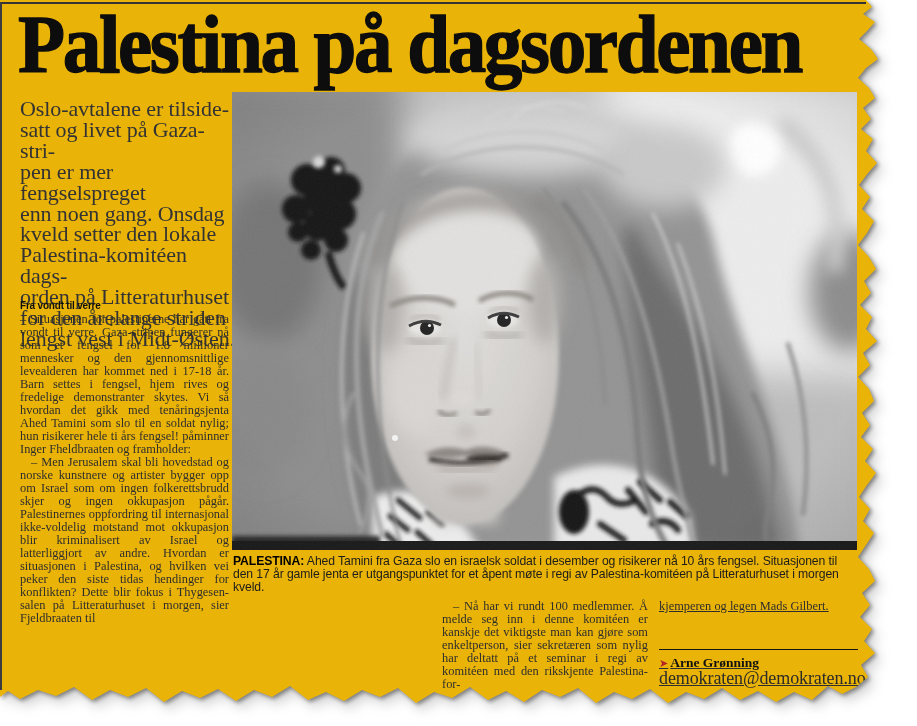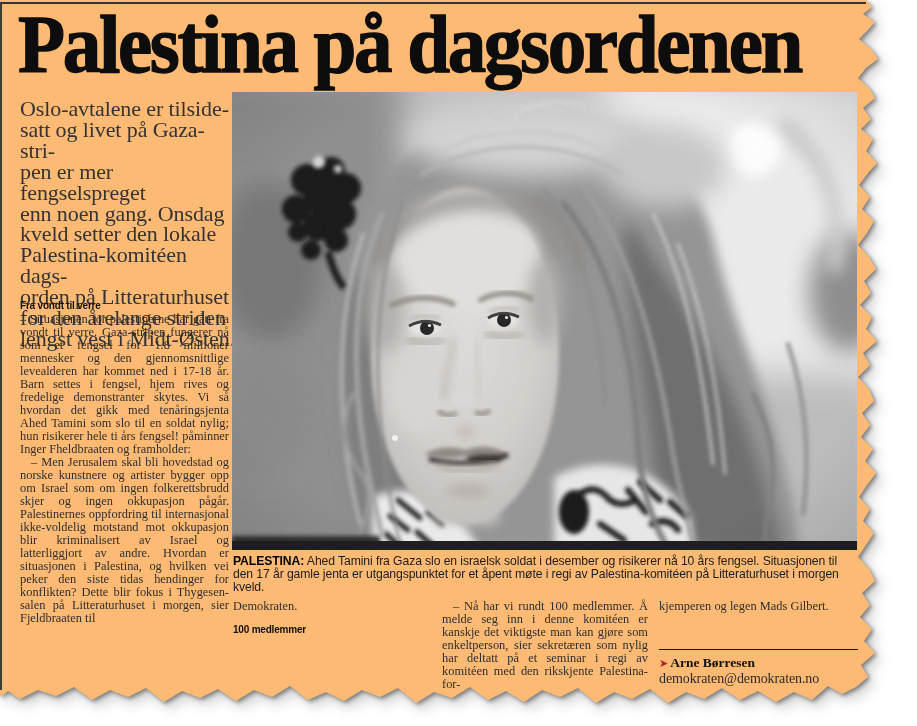--- a/index.html
+++ b/index.html
@@ -12,7 +12,7 @@
     filter: drop-shadow(2px 2px 2px rgba(50,50,50,.55)) drop-shadow(5px 6px 6px rgba(0,0,0,.18));
   }
   .paper {
-    position:absolute; inset:0; background:#fdba74;
+    position:absolute; inset:0; background:#eab308;
     clip-path: polygon(0px 0px, 866px 0px,
       872px 7px, 863px 14px, 875px 22px, 867px 31px, 859px 39px, 871px 49px, 878px 59px,
       866px 68px, 858px 78px, 869px 88px, 875px 98px, 863px 108px, 871px 119px, 861px 129px,

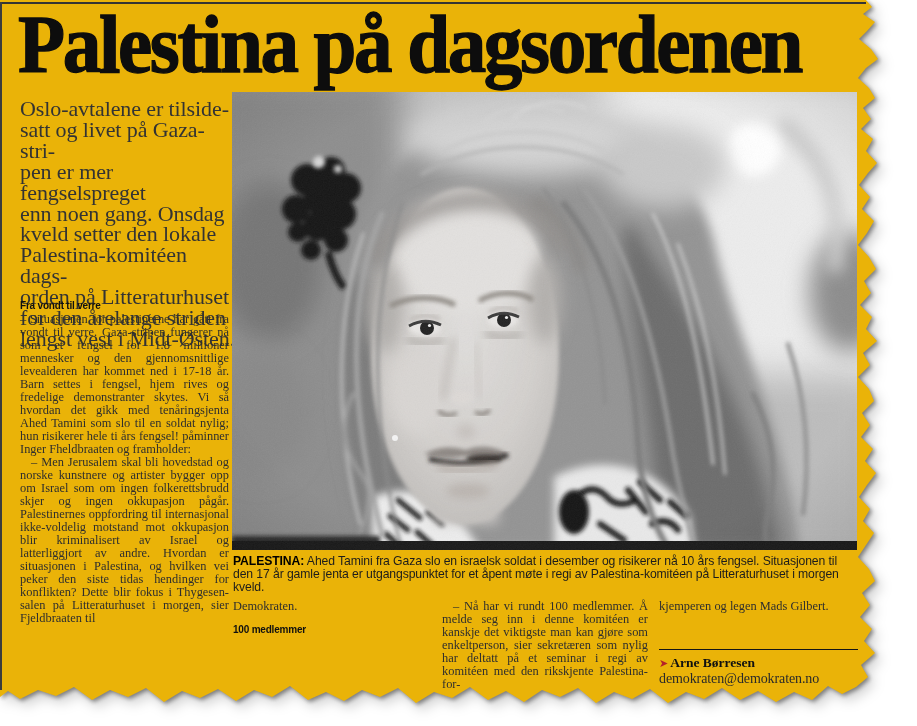--- a/index.html
+++ b/index.html
@@ -255,7 +255,6 @@
       </p>
 
       <div class="col col2">
-        <p>Demokraten.</p>
         <h3 class="subhead">100 medlemmer</h3>
       </div>
 

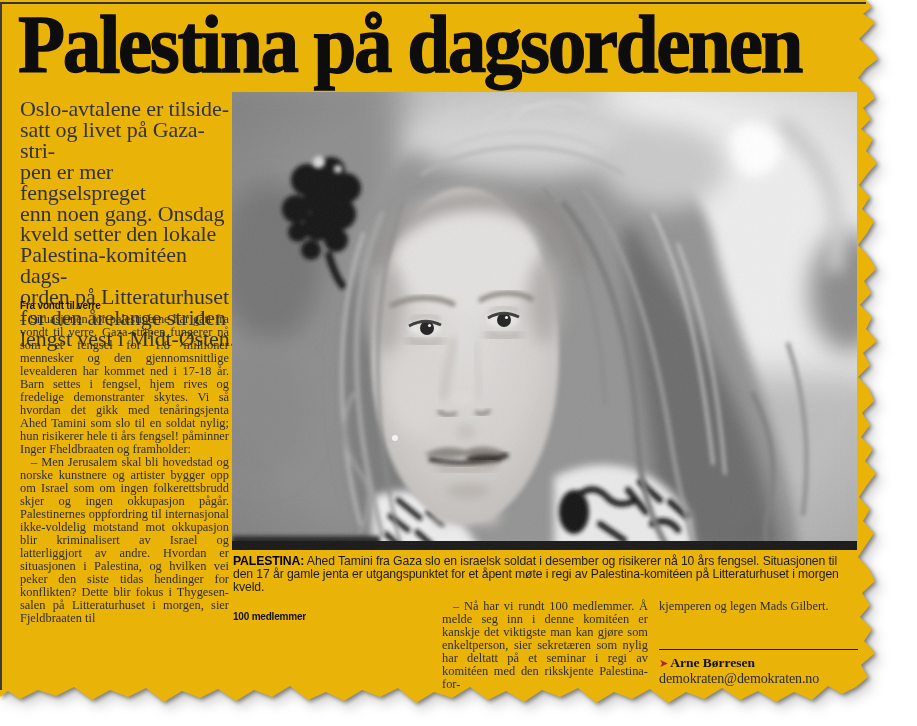--- a/index.html
+++ b/index.html
@@ -57,7 +57,7 @@
   .col2 { left:233px; top:600px; width:206px; }
   .col2 .subhead { margin:10px 0 1px 0; }
   .col3 { left:442px; top:600px; width:206px; }
-  .col4 { left:659px; top:600px; width:200px; text-align:left; }
+  .col4 { left:659px; top:600px; width:200px; text-align:left;text-decoration:underline; }
   .byline-rule { border:0; border-top:1.6px solid #151515; margin:36px 0 5px 0; width:199px; }
   .byline { font-weight:700; font-size:13.5px; color:#111111; line-height:15px; }
   .byline .arrow { font-family:"DejaVu Sans", sans-serif; color:#b5222a; font-size:11px; margin-right:2px; }

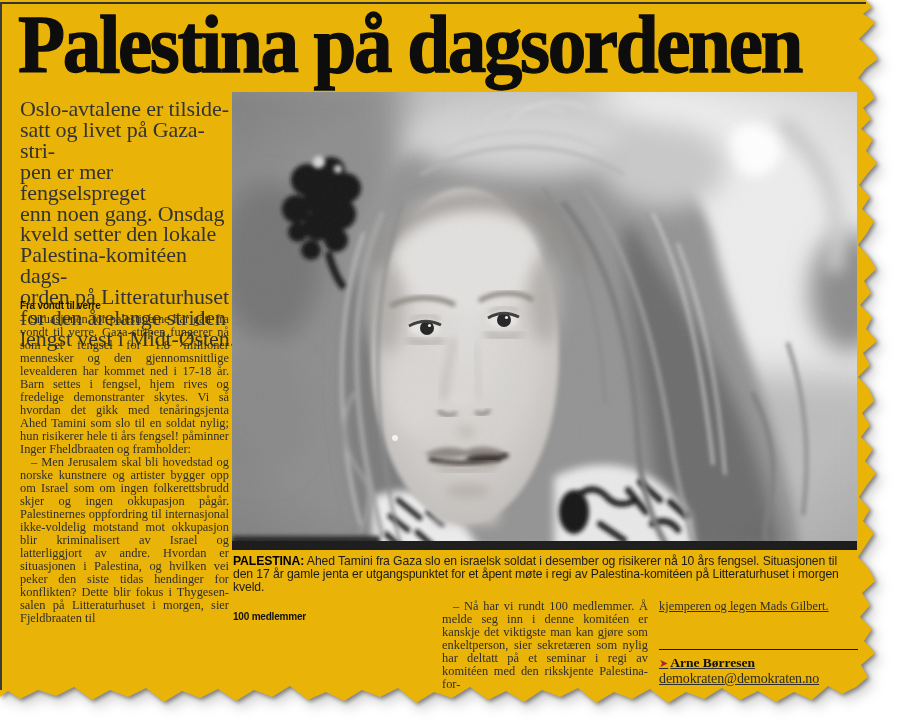--- a/index.html
+++ b/index.html
@@ -255,7 +255,6 @@
       </p>
 
       <div class="col col2">
-        <h3 class="subhead">100 medlemmer</h3>
       </div>
 
       <div class="col col3">

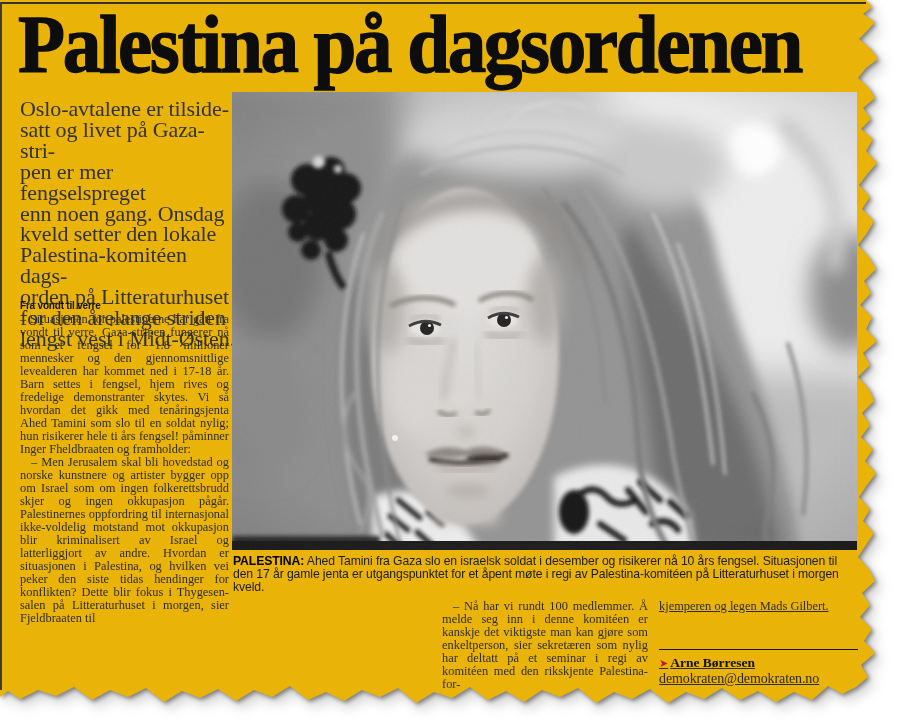--- a/index.html
+++ b/index.html
@@ -265,7 +265,7 @@
         <p>kjemperen og legen Mads Gilbert.</p>
         <hr class="byline-rule">
         <div class="byline">
-          <span class="arrow">➤</span><span>Arne Børresen</span>
+          <span class="arrow">➤</span><span>Arne Grønning</span>
         </div>
         <div class="byline-email">demokraten@demokraten.no</div>
       </div>

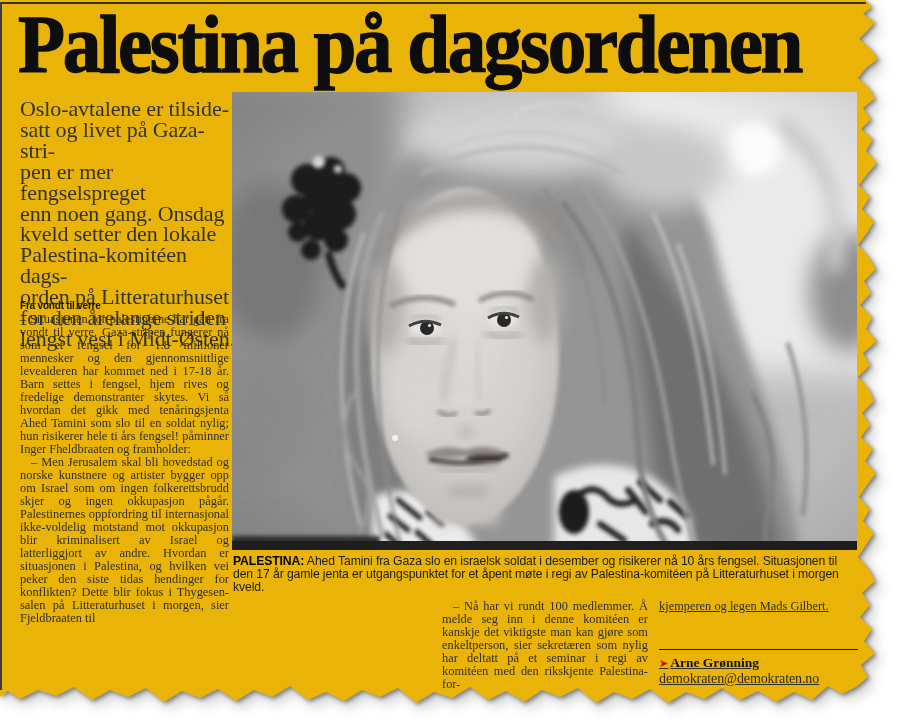--- a/index.html
+++ b/index.html
@@ -61,7 +61,7 @@
   .byline-rule { border:0; border-top:1.6px solid #151515; margin:36px 0 5px 0; width:199px; }
   .byline { font-weight:700; font-size:13.5px; color:#111111; line-height:15px; }
   .byline .arrow { font-family:"DejaVu Sans", sans-serif; color:#b5222a; font-size:11px; margin-right:2px; }
-  .byline-email { font-size:14px; color:#2a2a2a; letter-spacing:-0.1px; line-height:15px; }
+  .byline-email { font-size:18px; color:#2a2a2a; letter-spacing:-0.1px; line-height:15px; }
 
   .photo { position:absolute; left:232px; top:92px; width:625px; height:458px; background:#bdbdbd; }
   .photo svg { display:block; width:100%; height:100%; }

